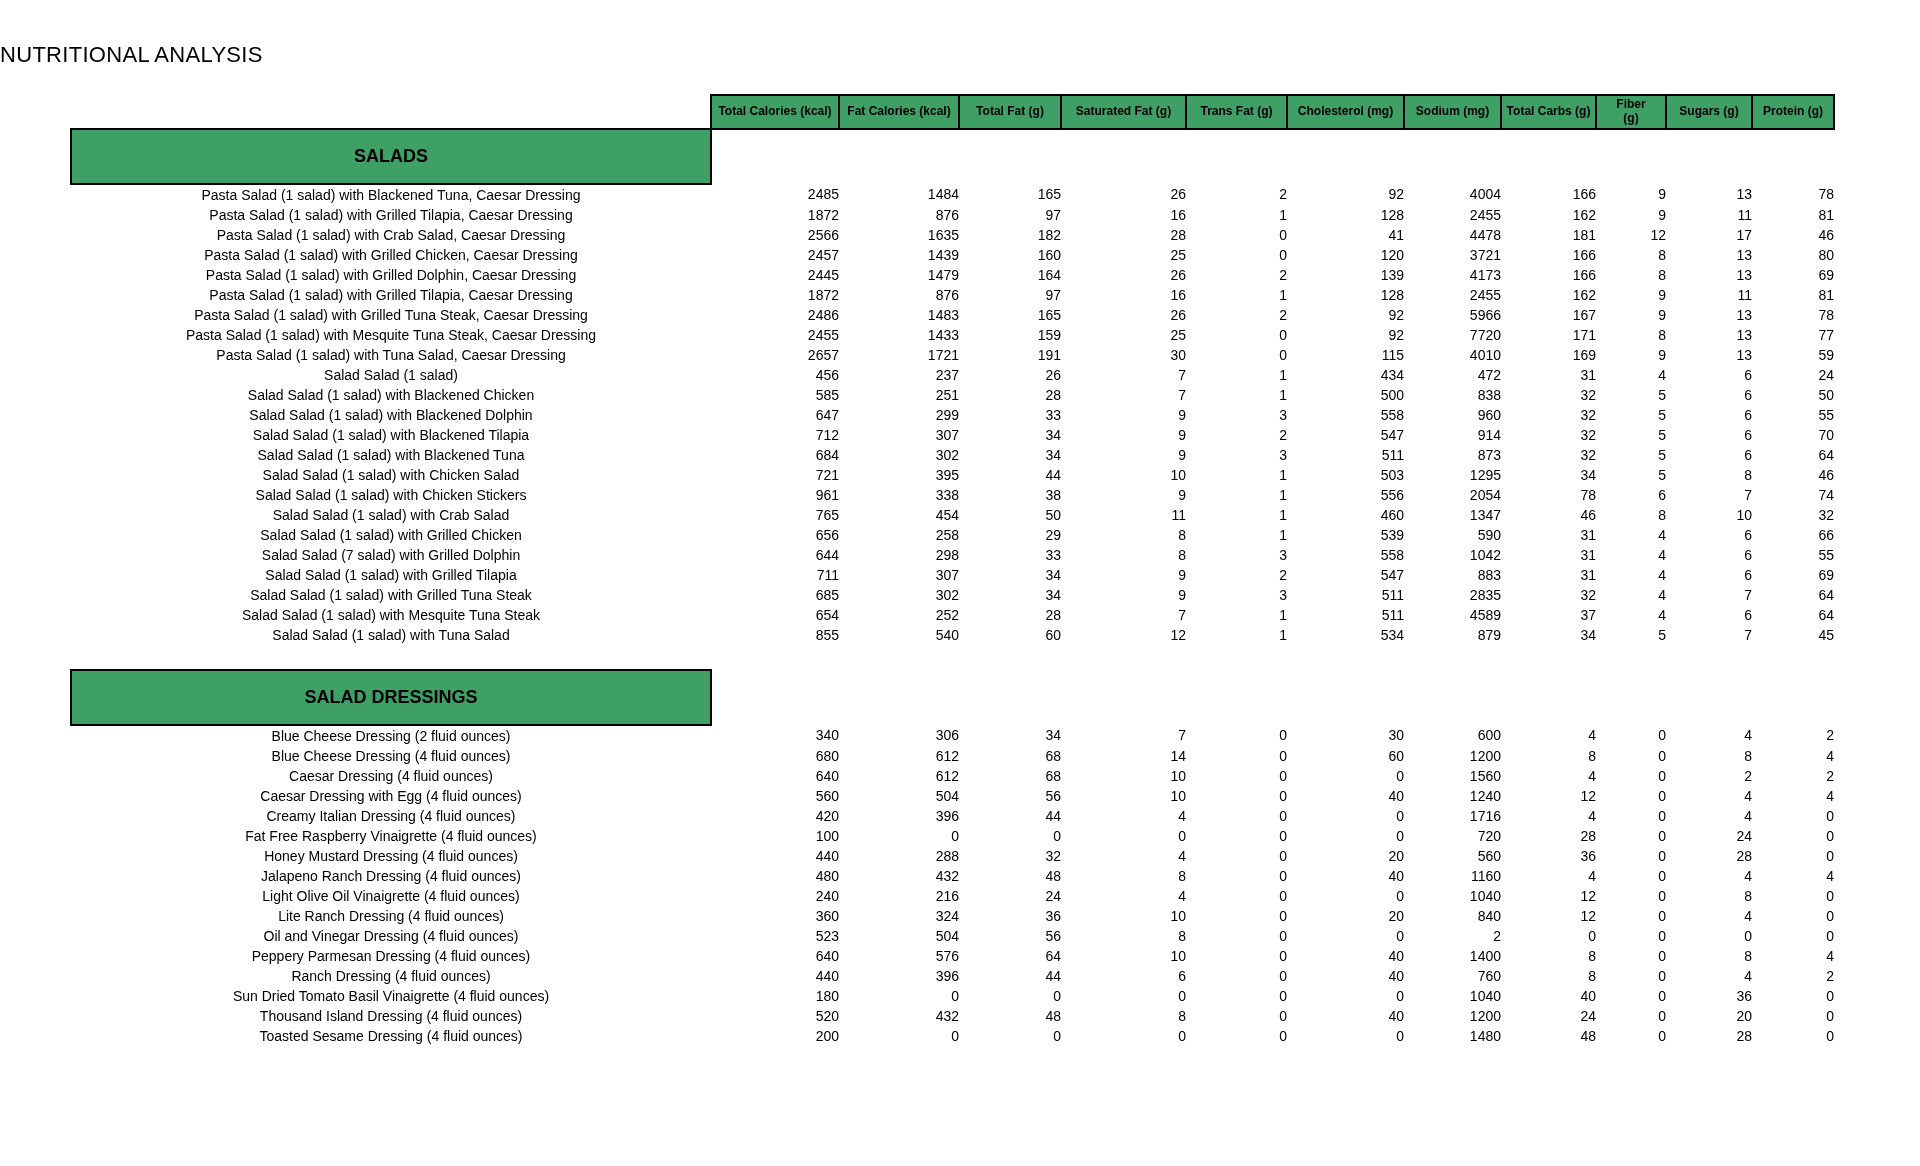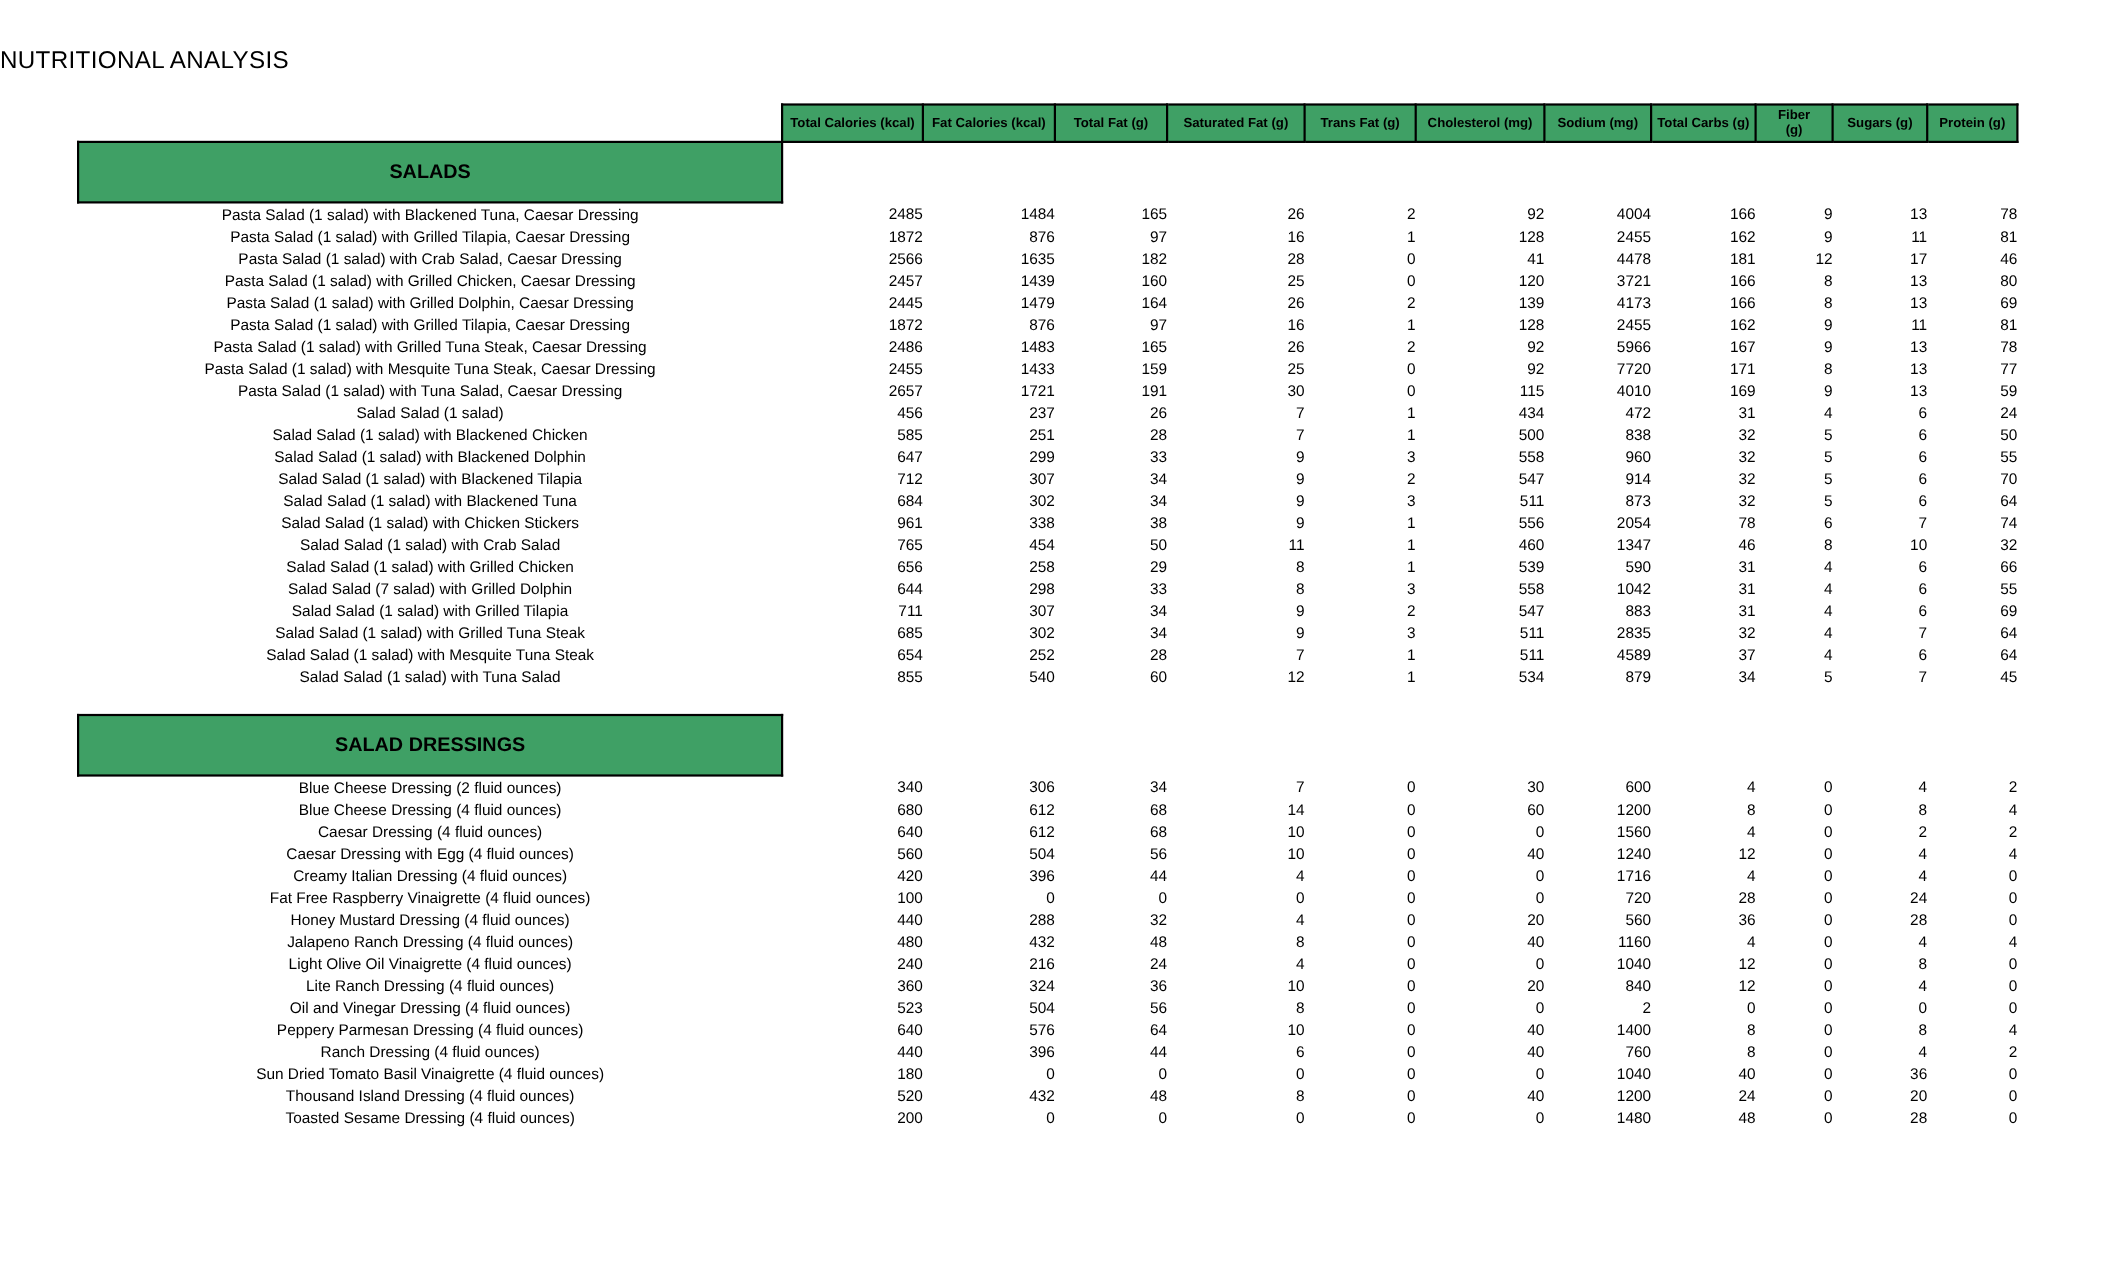--- a/index.html
+++ b/index.html
@@ -318,6 +318,20 @@
         <td class="num-cell">64</td>
       </tr>
       <tr class="data-row">
+        <td class="name-cell">Salad Salad (1 salad) with Chicken Salad</td>
+        <td class="num-cell">721</td>
+        <td class="num-cell">395</td>
+        <td class="num-cell">44</td>
+        <td class="num-cell">10</td>
+        <td class="num-cell">1</td>
+        <td class="num-cell">503</td>
+        <td class="num-cell">1295</td>
+        <td class="num-cell">34</td>
+        <td class="num-cell">5</td>
+        <td class="num-cell">8</td>
+        <td class="num-cell">46</td>
+      </tr>
+      <tr class="data-row">
         <td class="name-cell">Salad Salad (1 salad) with Chicken Stickers</td>
         <td class="num-cell">961</td>
         <td class="num-cell">338</td>

